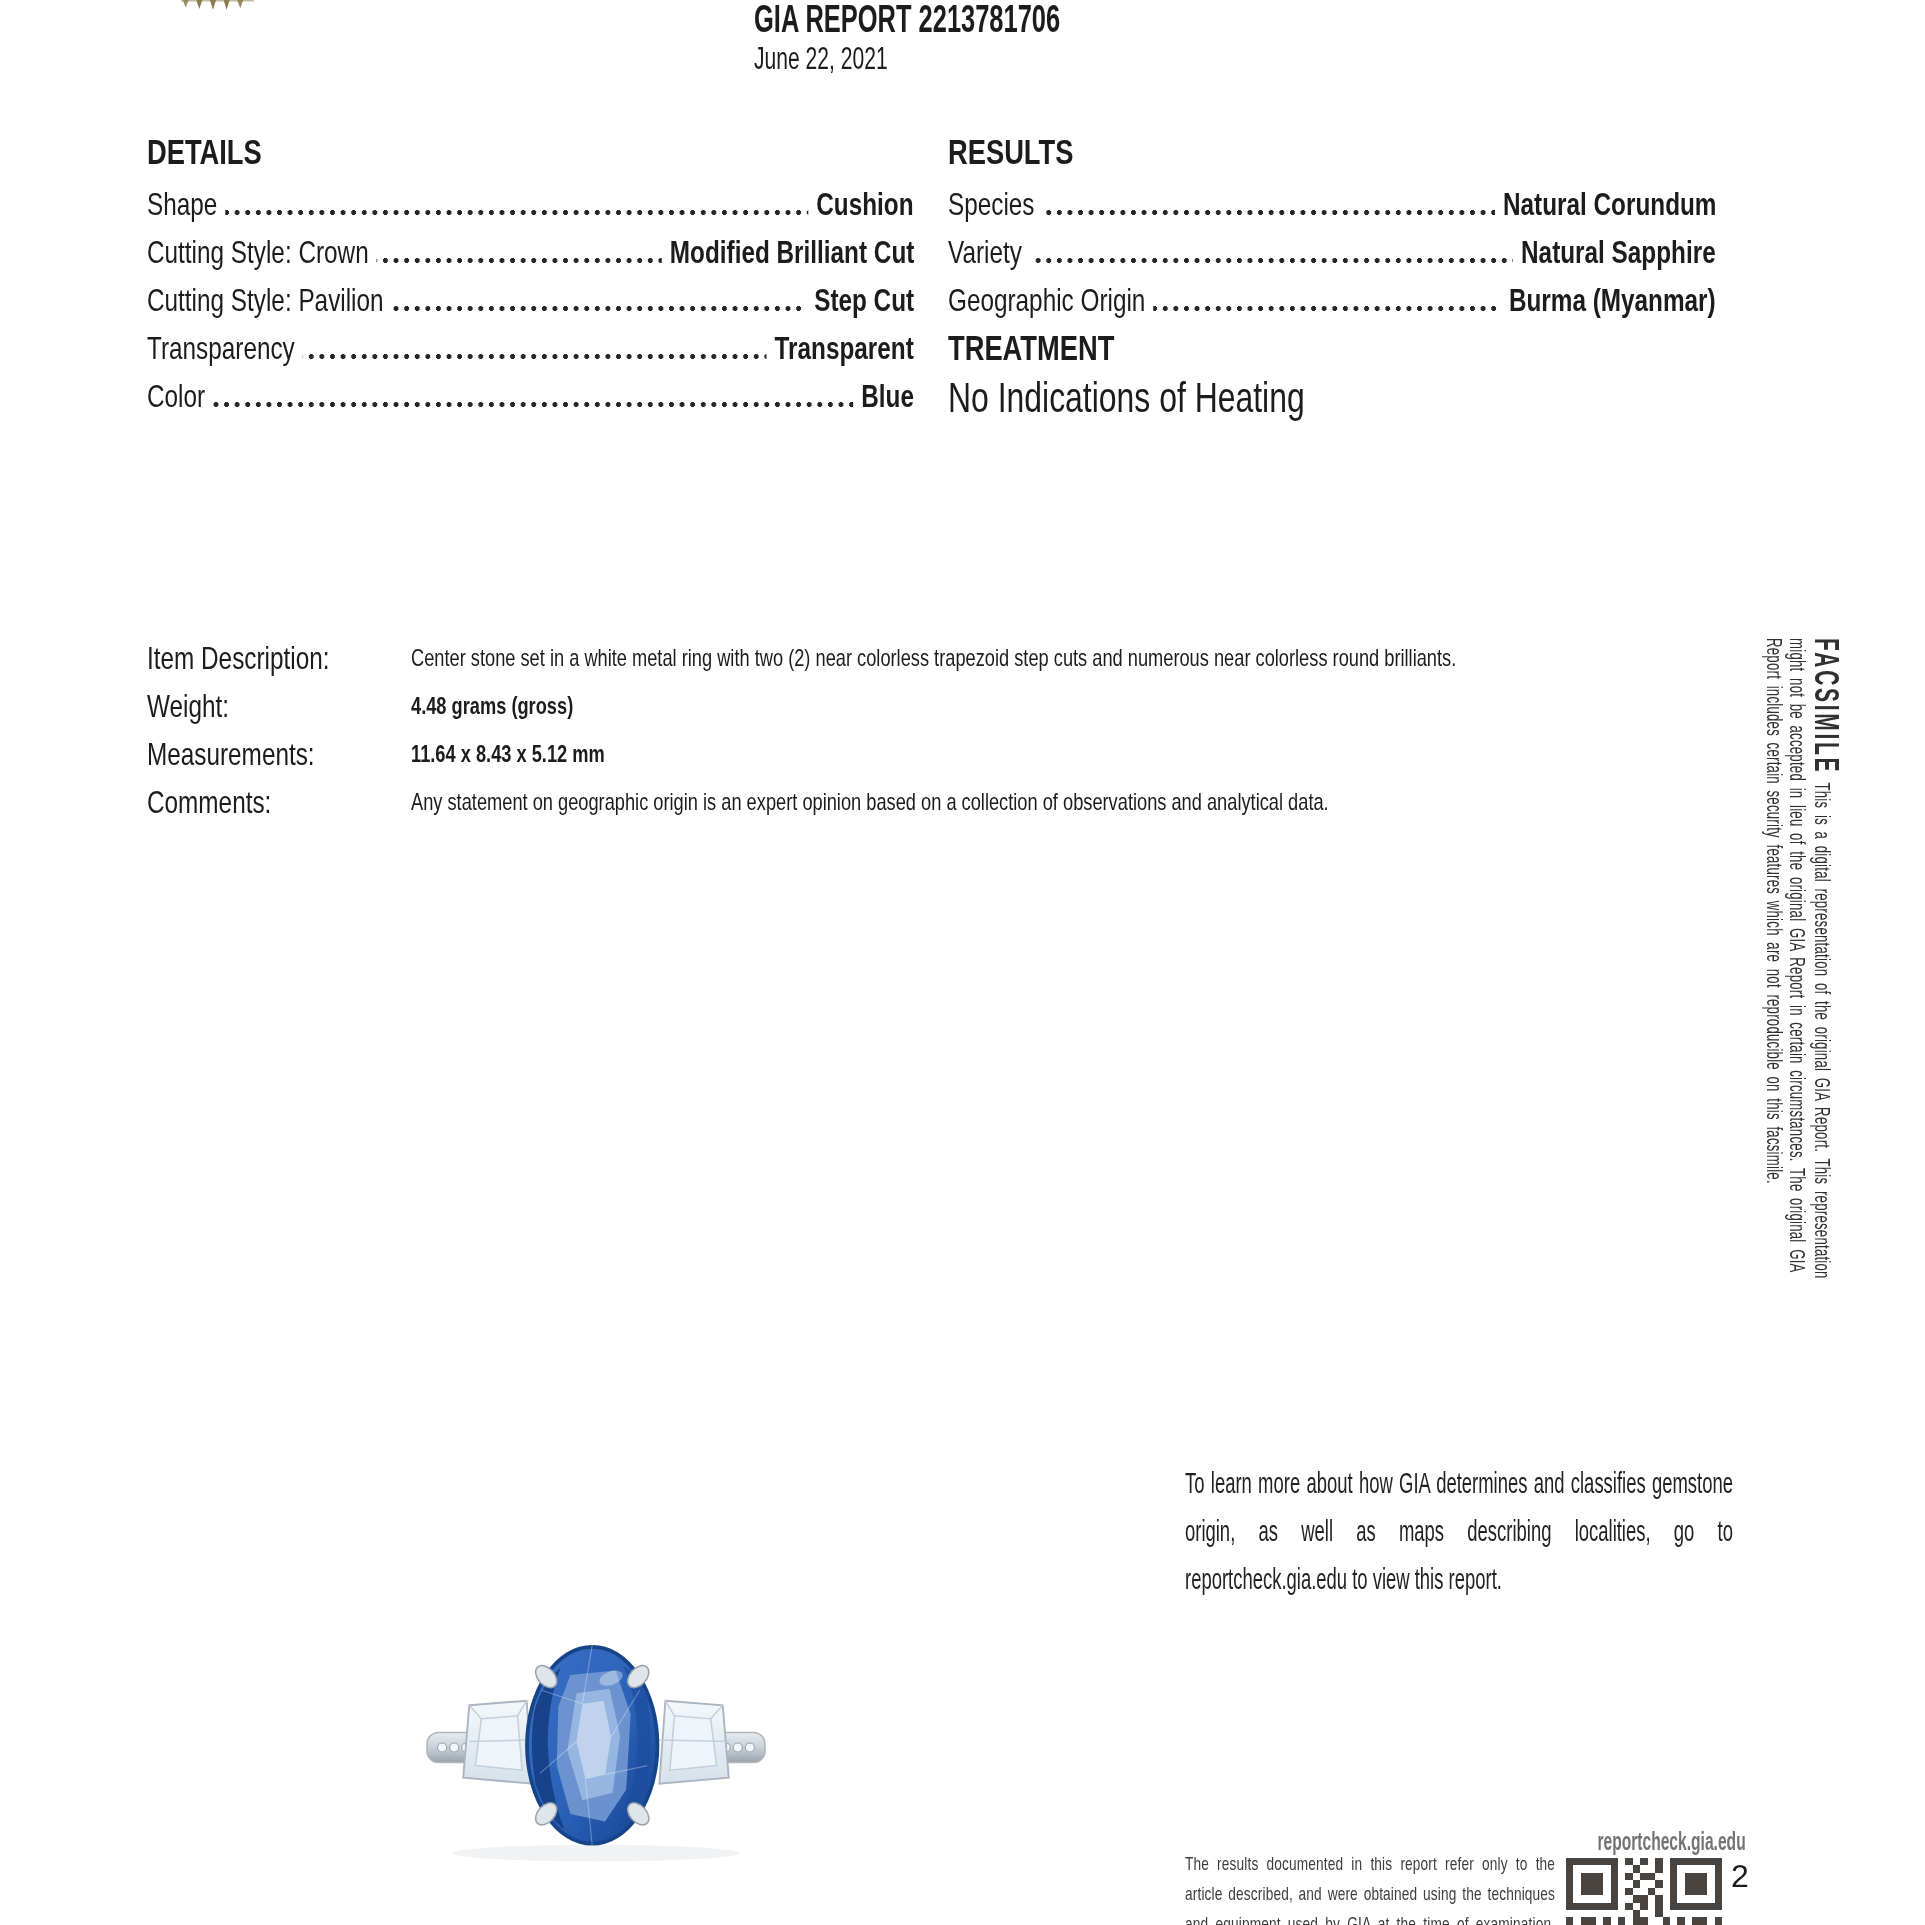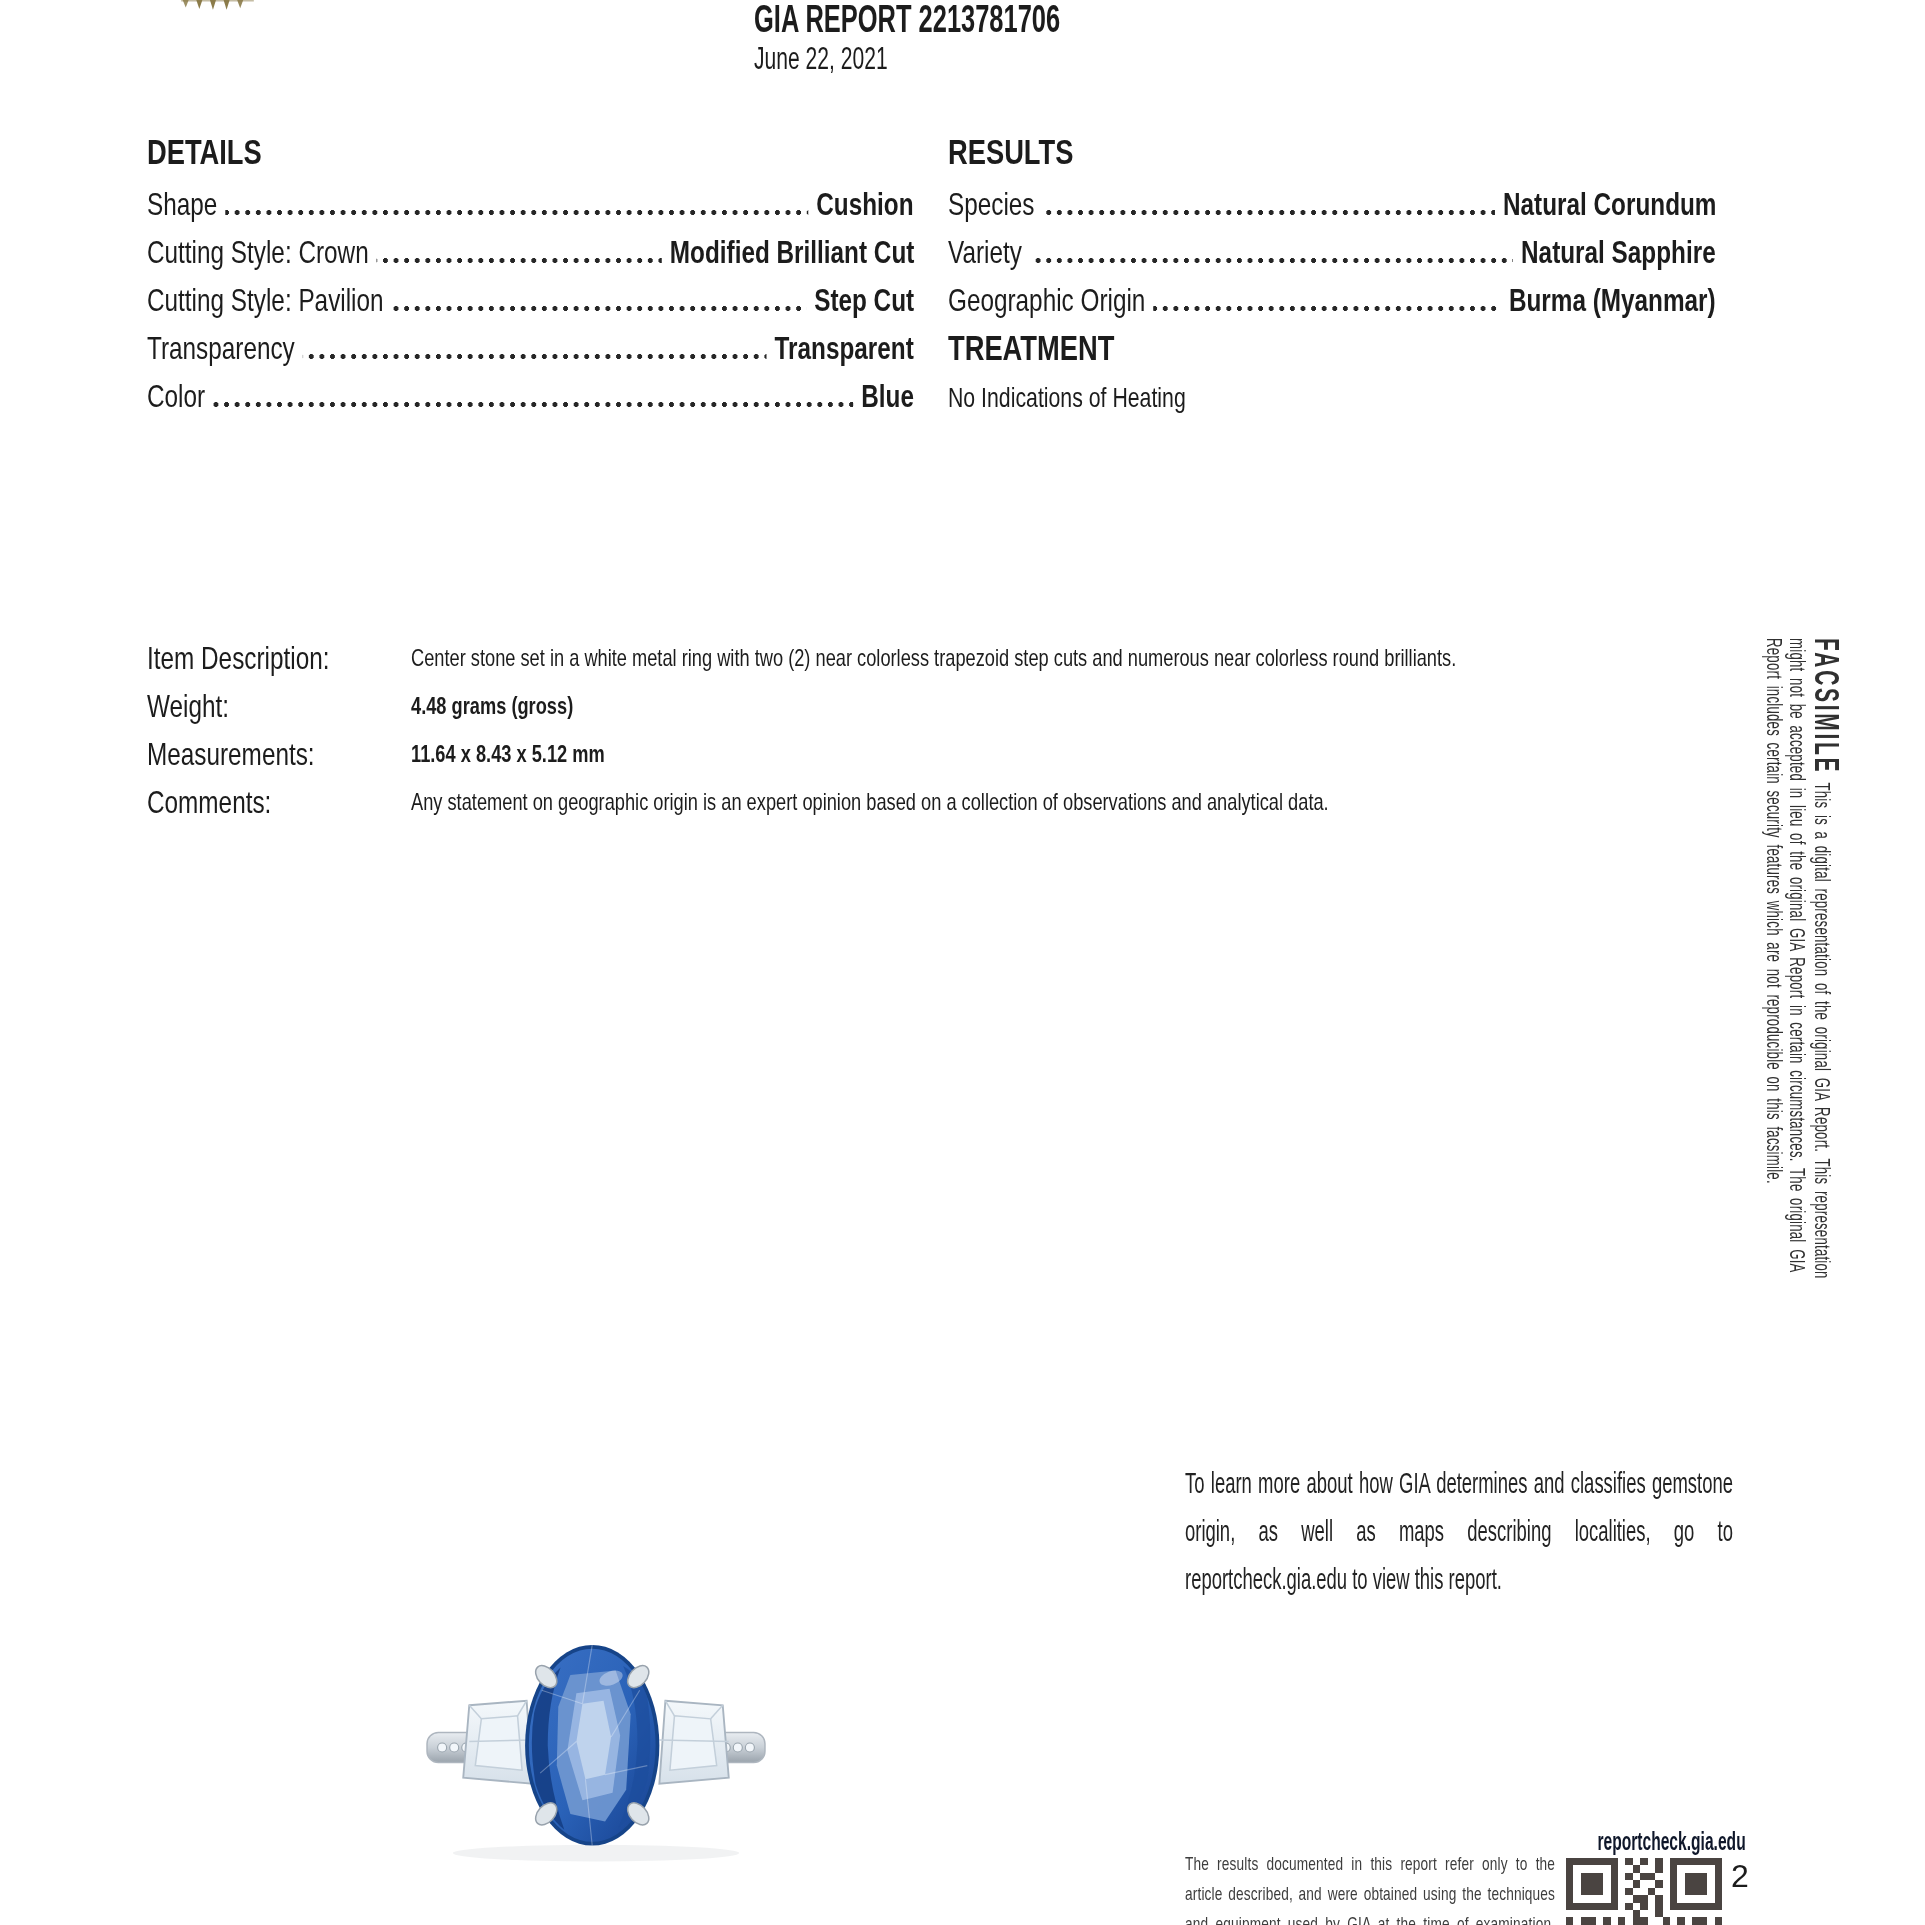--- a/index.html
+++ b/index.html
@@ -38,7 +38,7 @@
   #details{position:absolute;left:147px;top:134px;width:767px;}
   #results{position:absolute;left:948px;top:134px;width:768px;}
   #treatment-heading{margin-top:12px;}
-  #treatment-value{font-size:28px;line-height:33px;margin-top:15px;}
+  #treatment-value{font-size:42px;line-height:33px;margin-top:15px;}
 
   
   #item{position:absolute;left:147px;top:634px;width:1594px;}

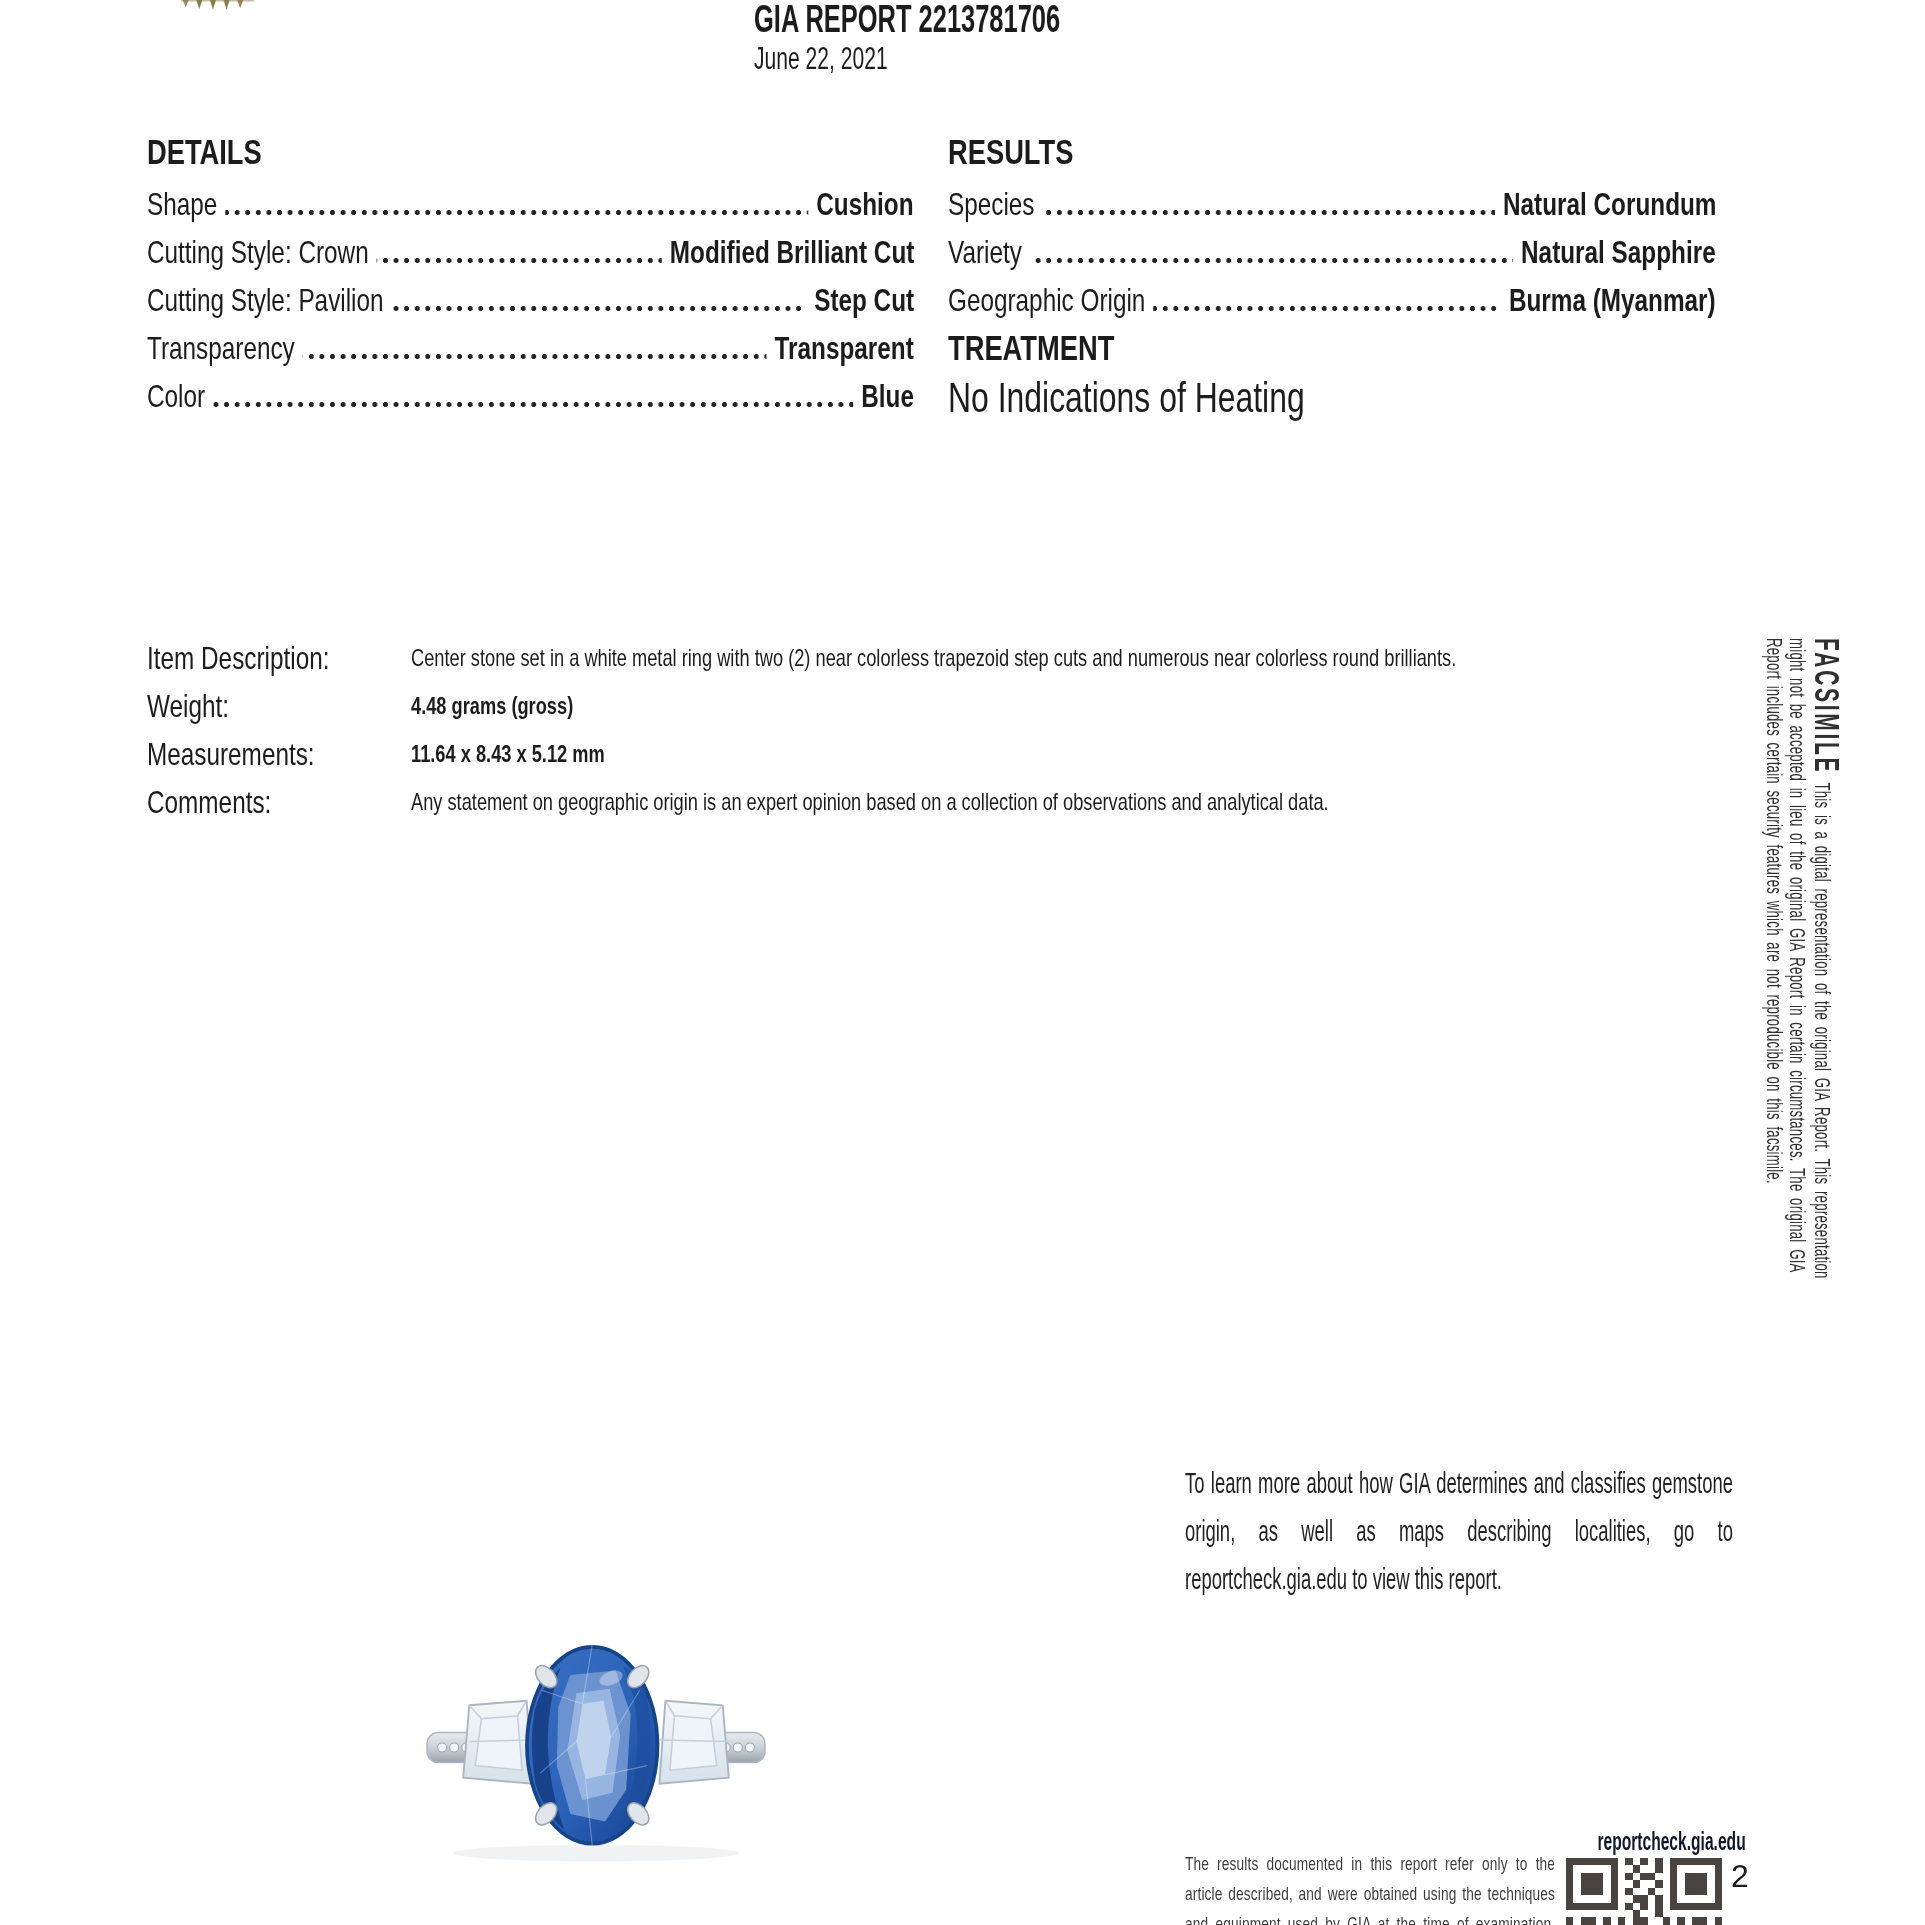--- a/index.html
+++ b/index.html
@@ -66,7 +66,7 @@
 
   
   #qr-label{position:absolute;left:1548px;top:1826px;width:191px;text-align:center;
-    font-size:26px;font-weight:700;color:#0f172a;}
+    font-size:26px;font-weight:700;color:#737373;}
   #qr-label .cx{transform:scaleX(0.60);transform-origin:50% 0;}
   #qr{position:absolute;left:1566px;top:1858px;}
   #page-number{position:absolute;left:1731px;top:1858px;font-size:32px;font-weight:500;}

